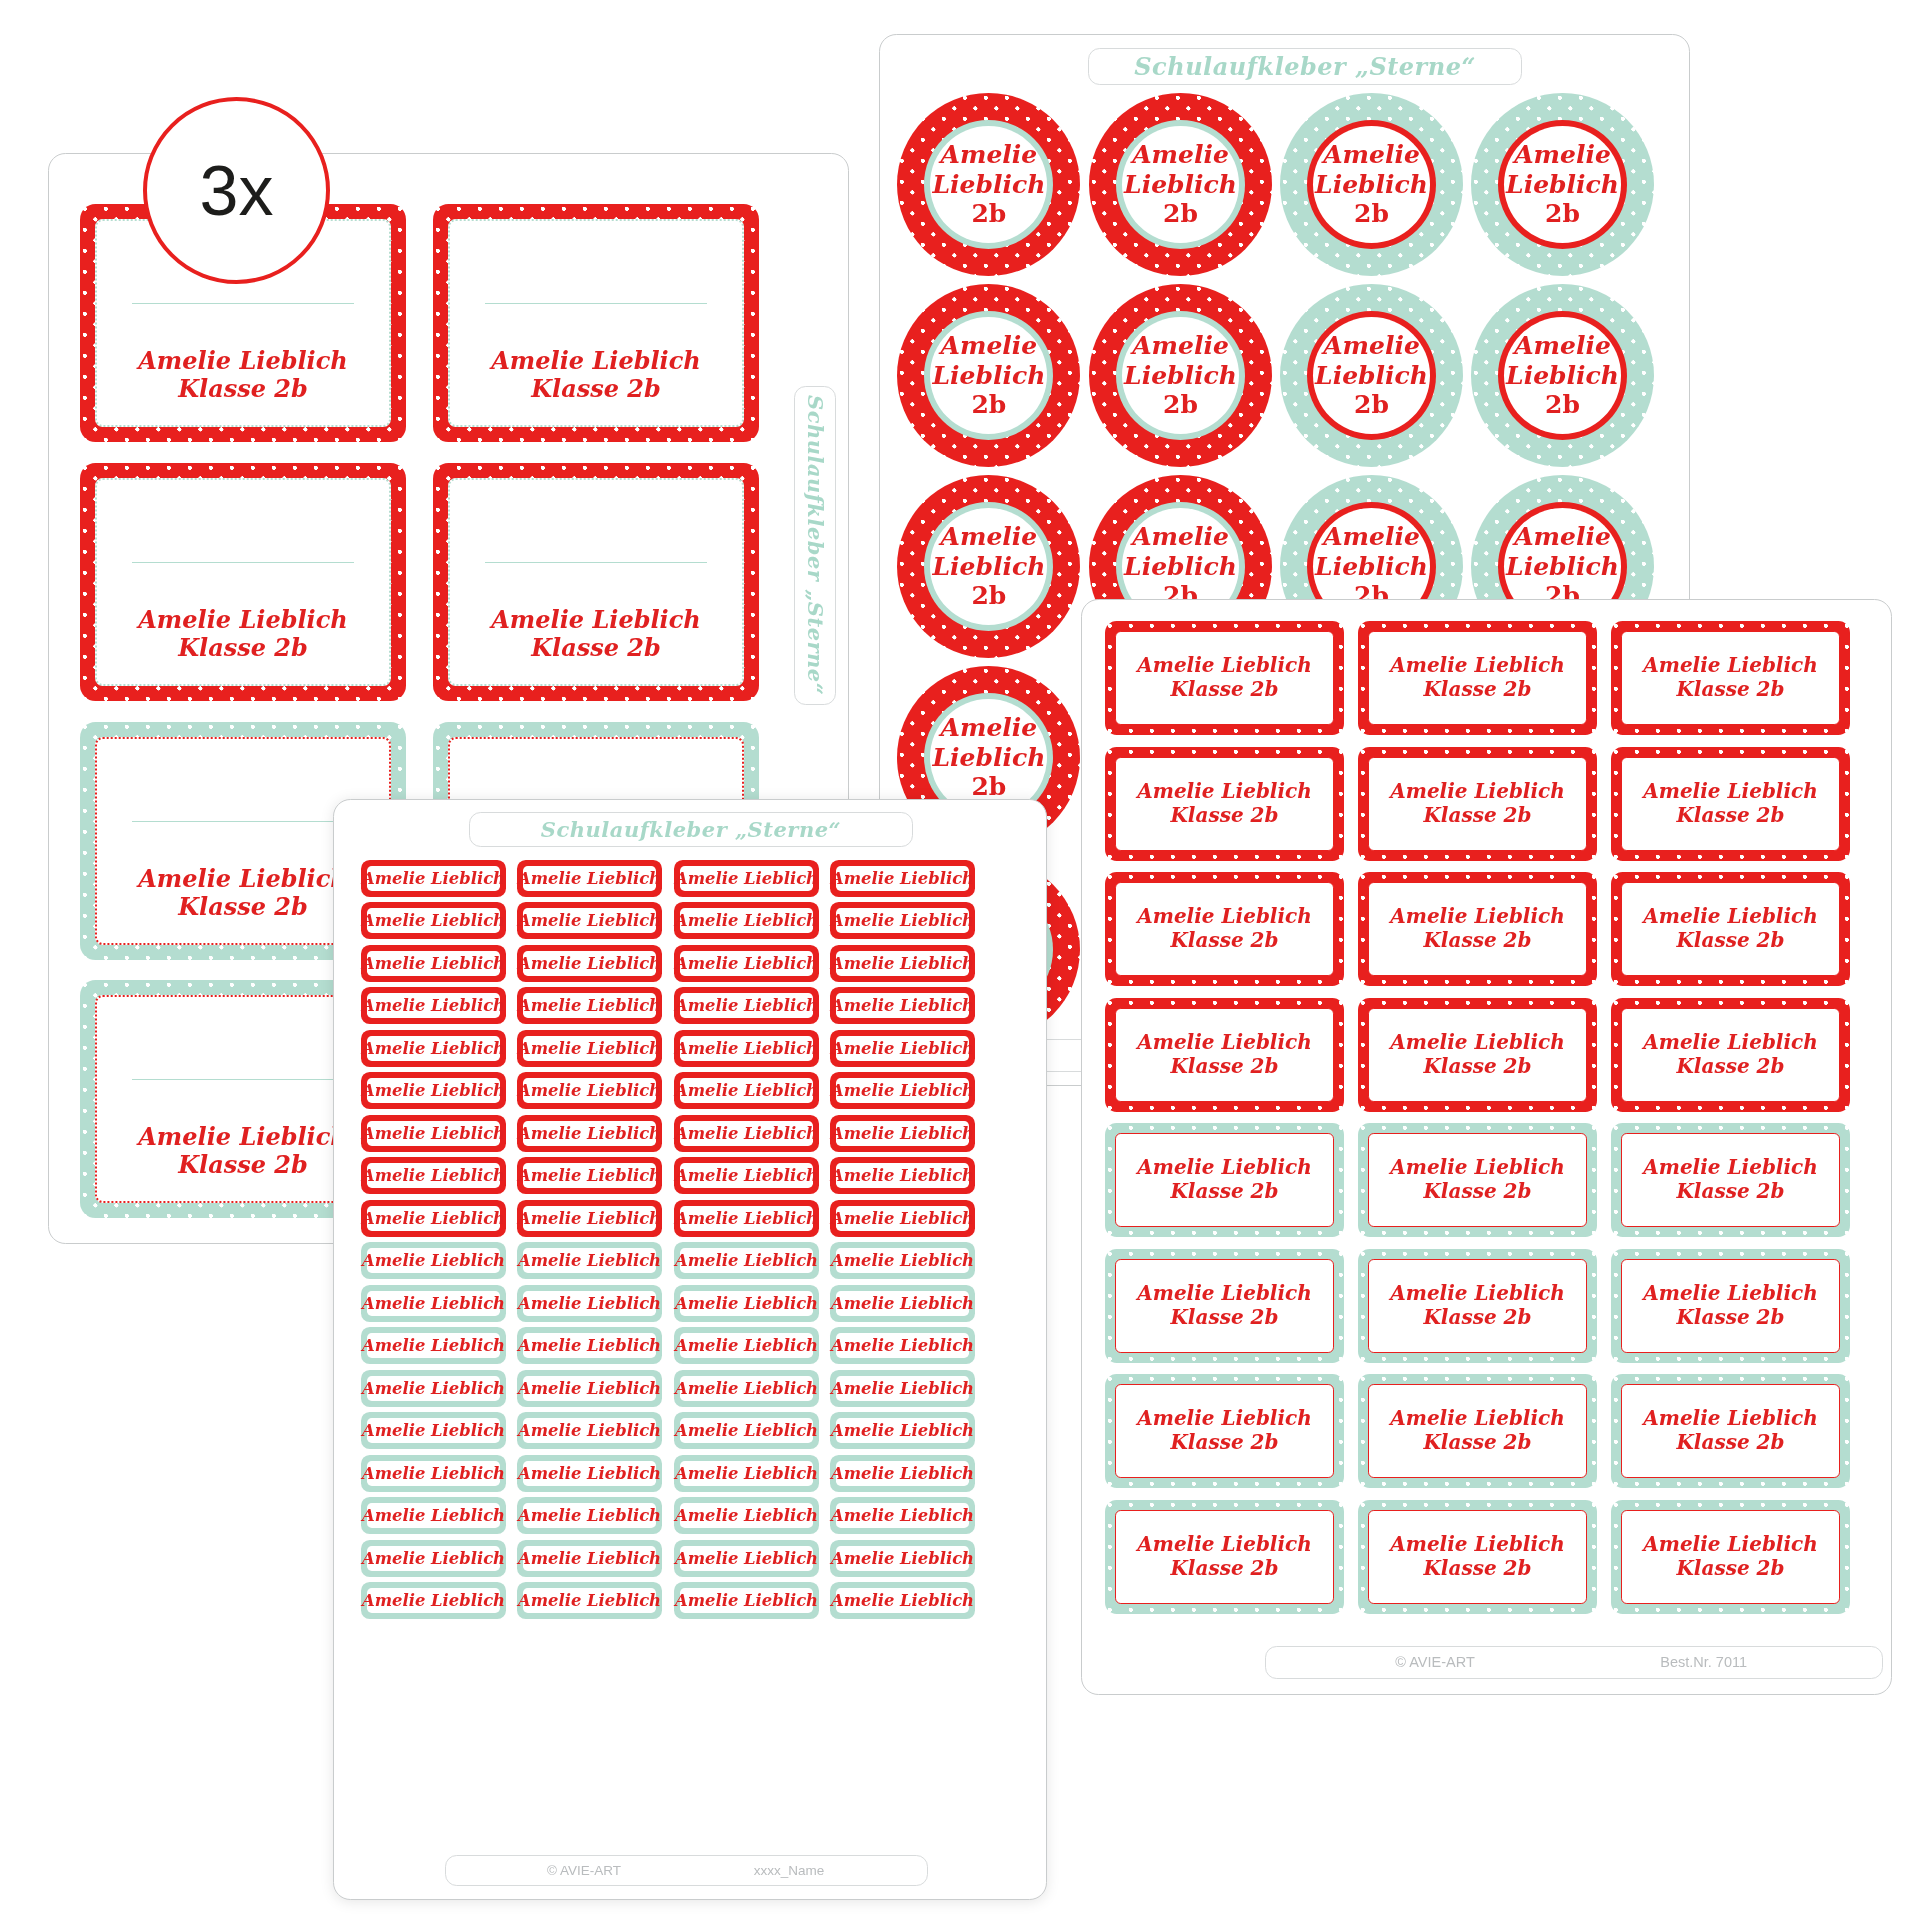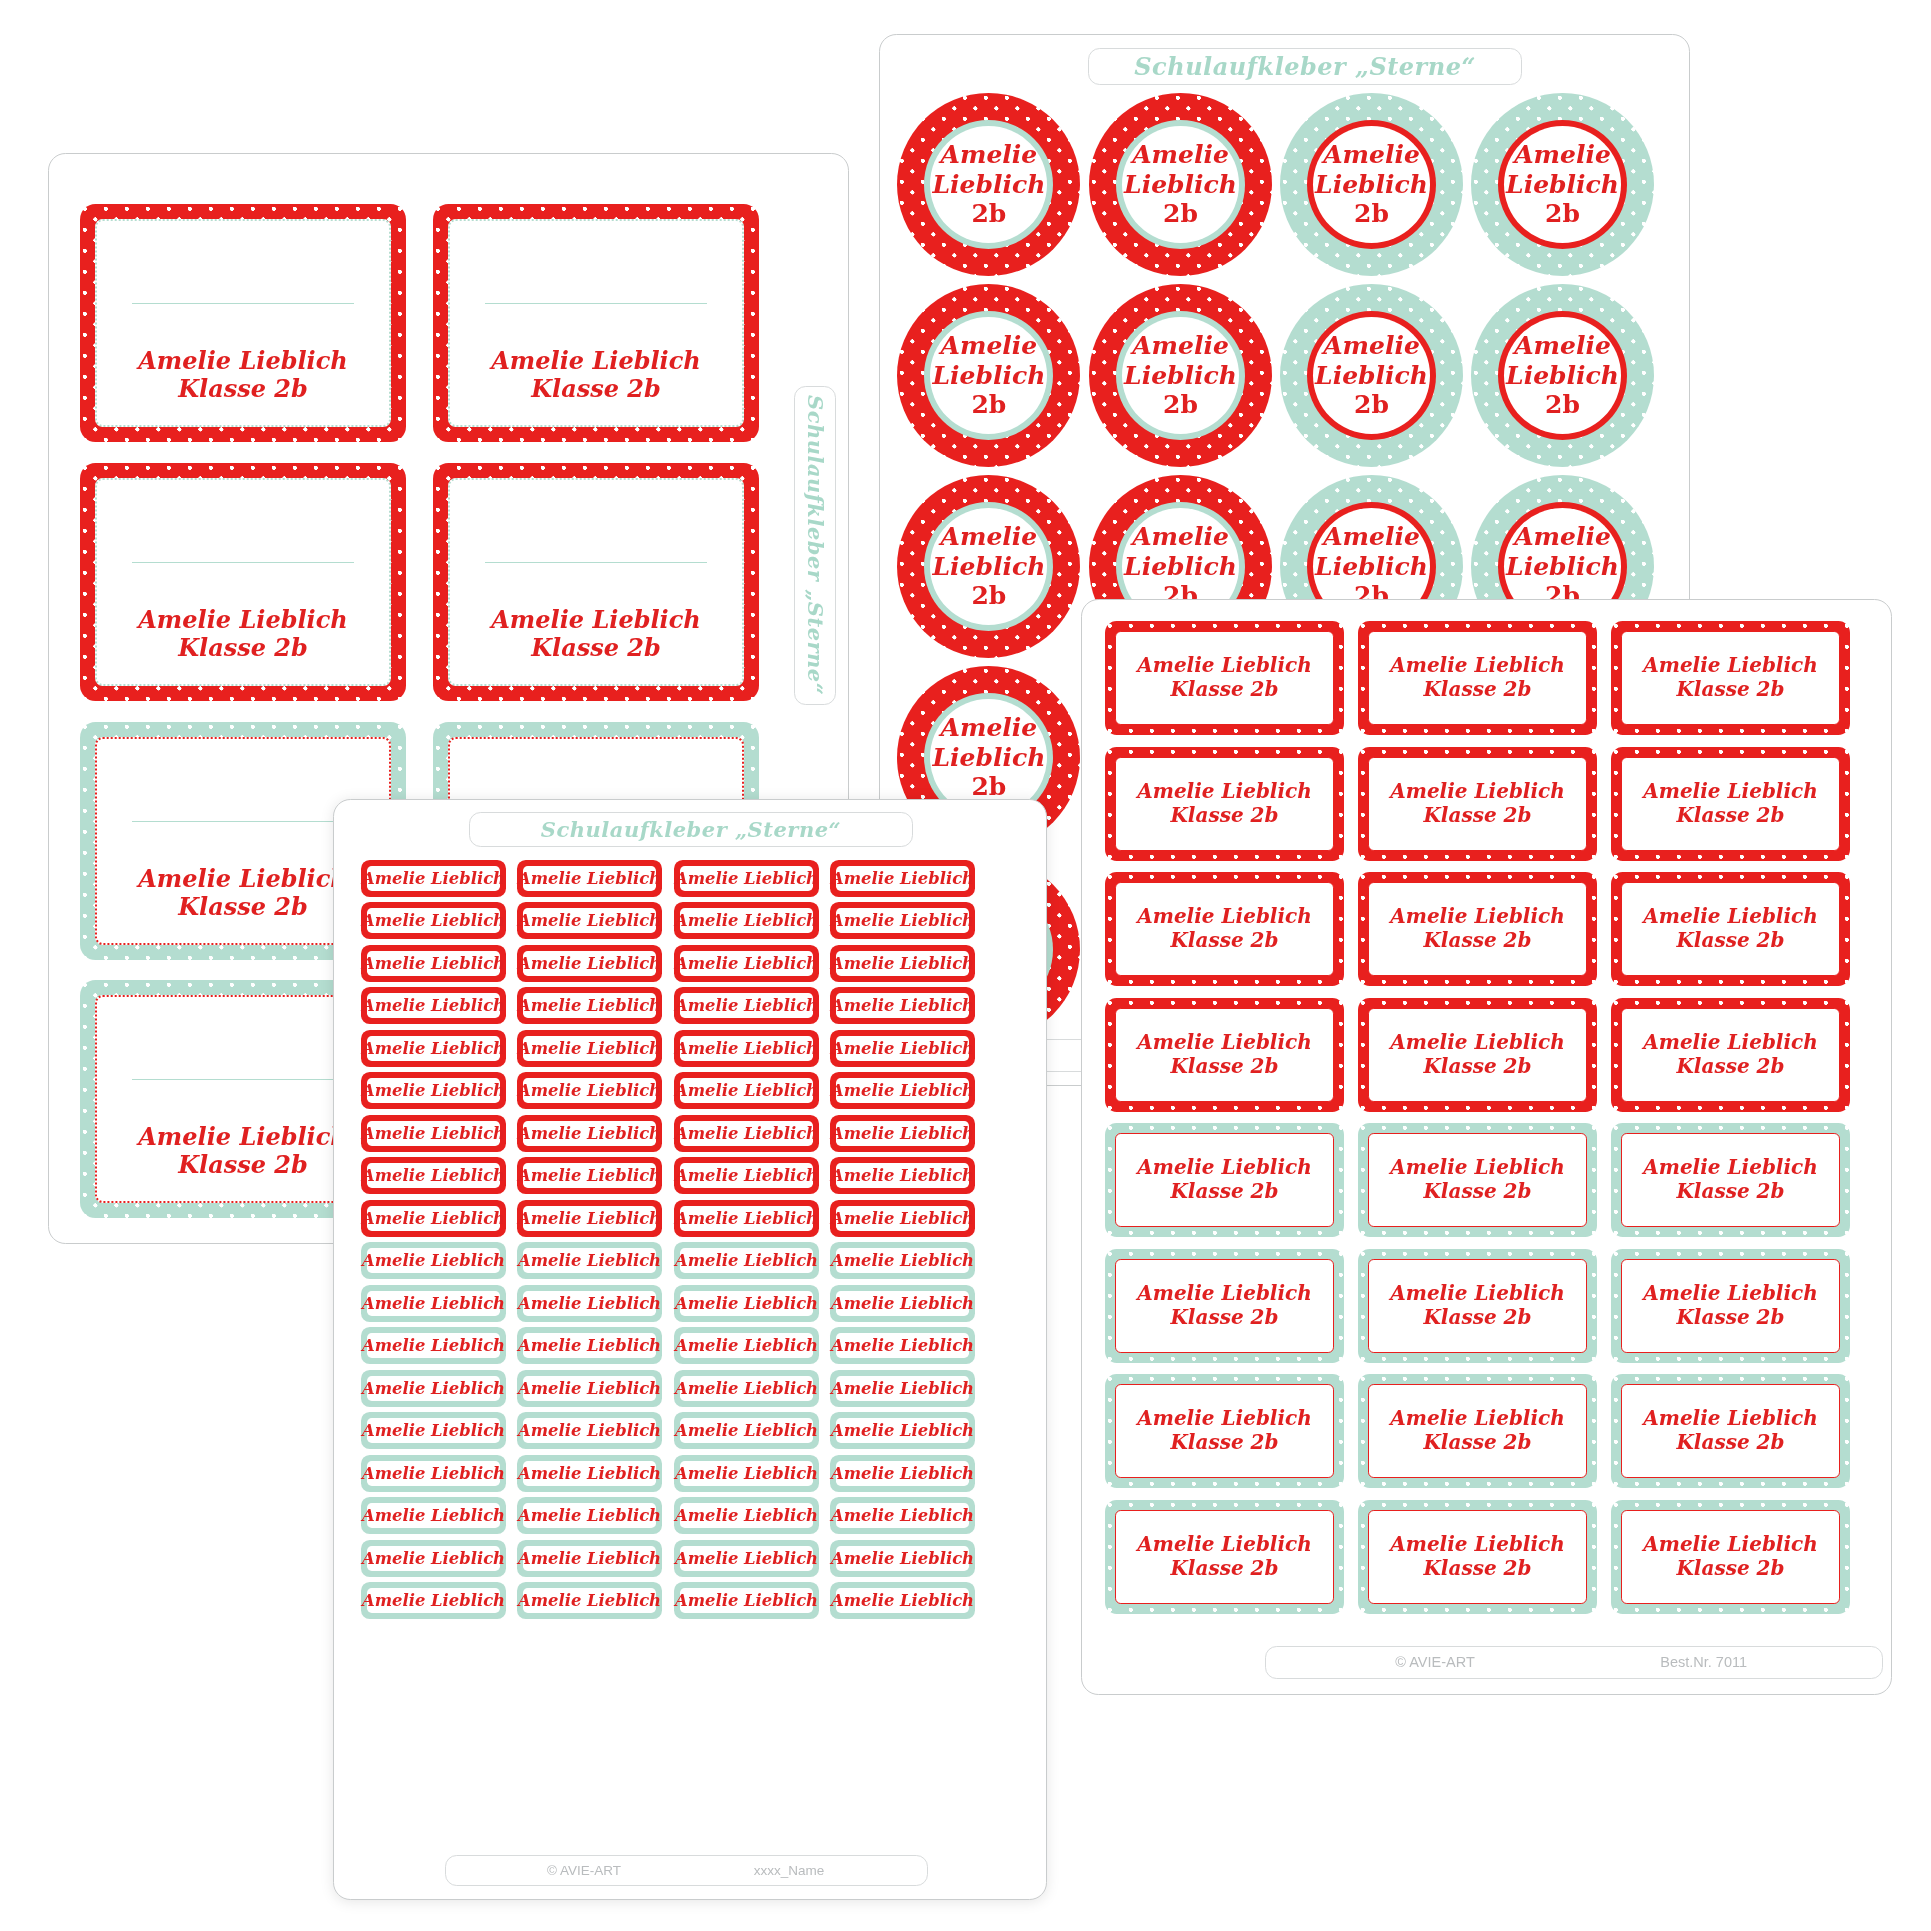--- a/index.html
+++ b/index.html
@@ -786,6 +786,9 @@
     </div>
   </div>
 
+  <div class="badge" style="left:143px;top:97px;width:179px;height:179px;">
+    <span>3x</span>
+  </div>
 
 </div>
 

